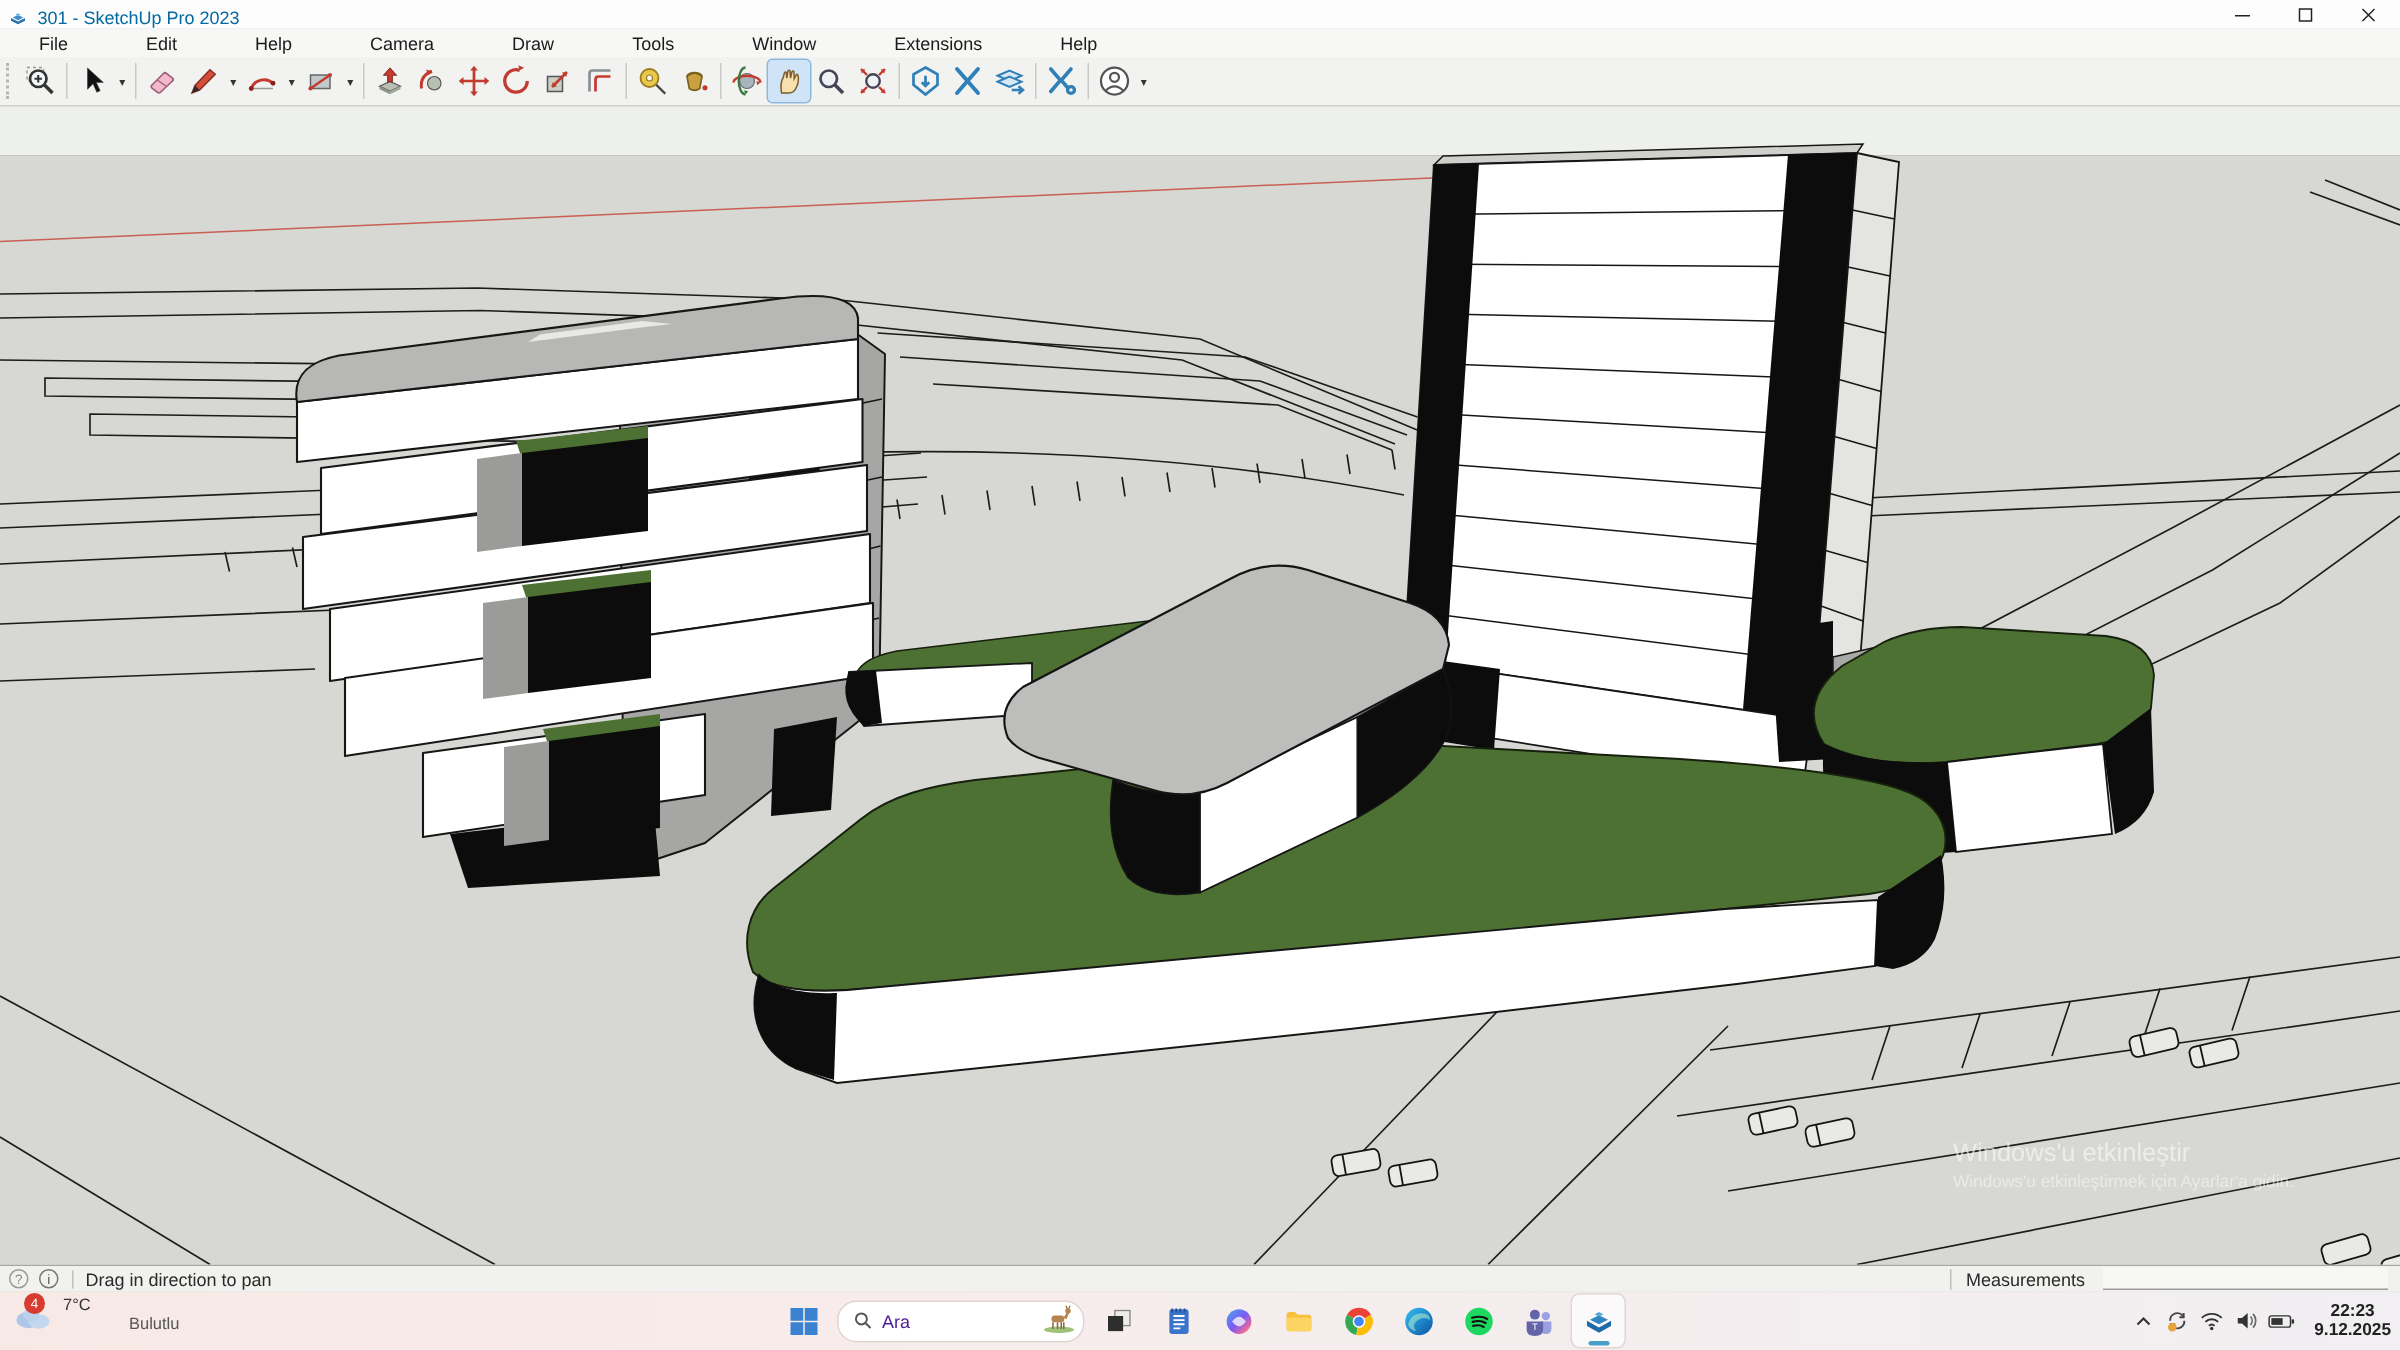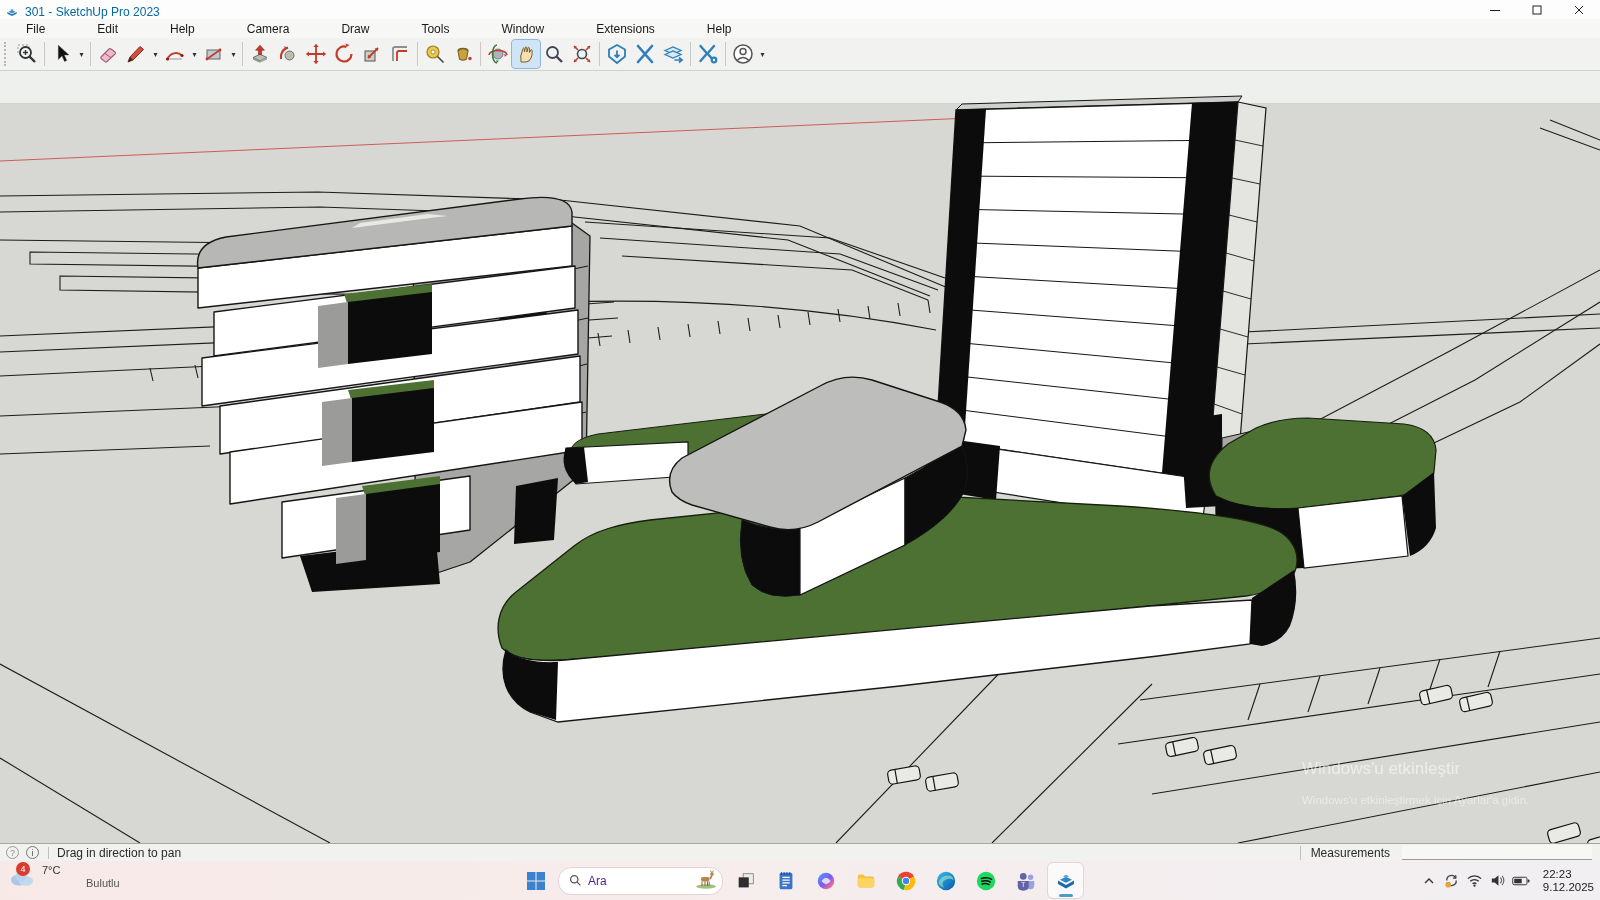--- a/index.html
+++ b/index.html
@@ -26,7 +26,7 @@
   .viewport svg.scene{position:absolute;left:0;top:0;}
   .watermark{position:absolute;left:1302px;top:688px;pointer-events:none;}
   .watermark .l1{font-size:17px;color:rgba(255,255,255,0.55);}
-  .watermark .l2{font-size:11.5px;color:rgba(255,255,255,0.48);margin-top:15px;}
+  .watermark .l2{font-size:11.5px;color:rgba(255,255,255,0.48);margin-top:3px;}
   
   .statusbar{height:18px;background:#f1f1ef;border-top:1px solid #a6a6a4;display:flex;align-items:center;
              font-size:12px;color:#2a2a2a;box-sizing:border-box;padding:0 6px;}

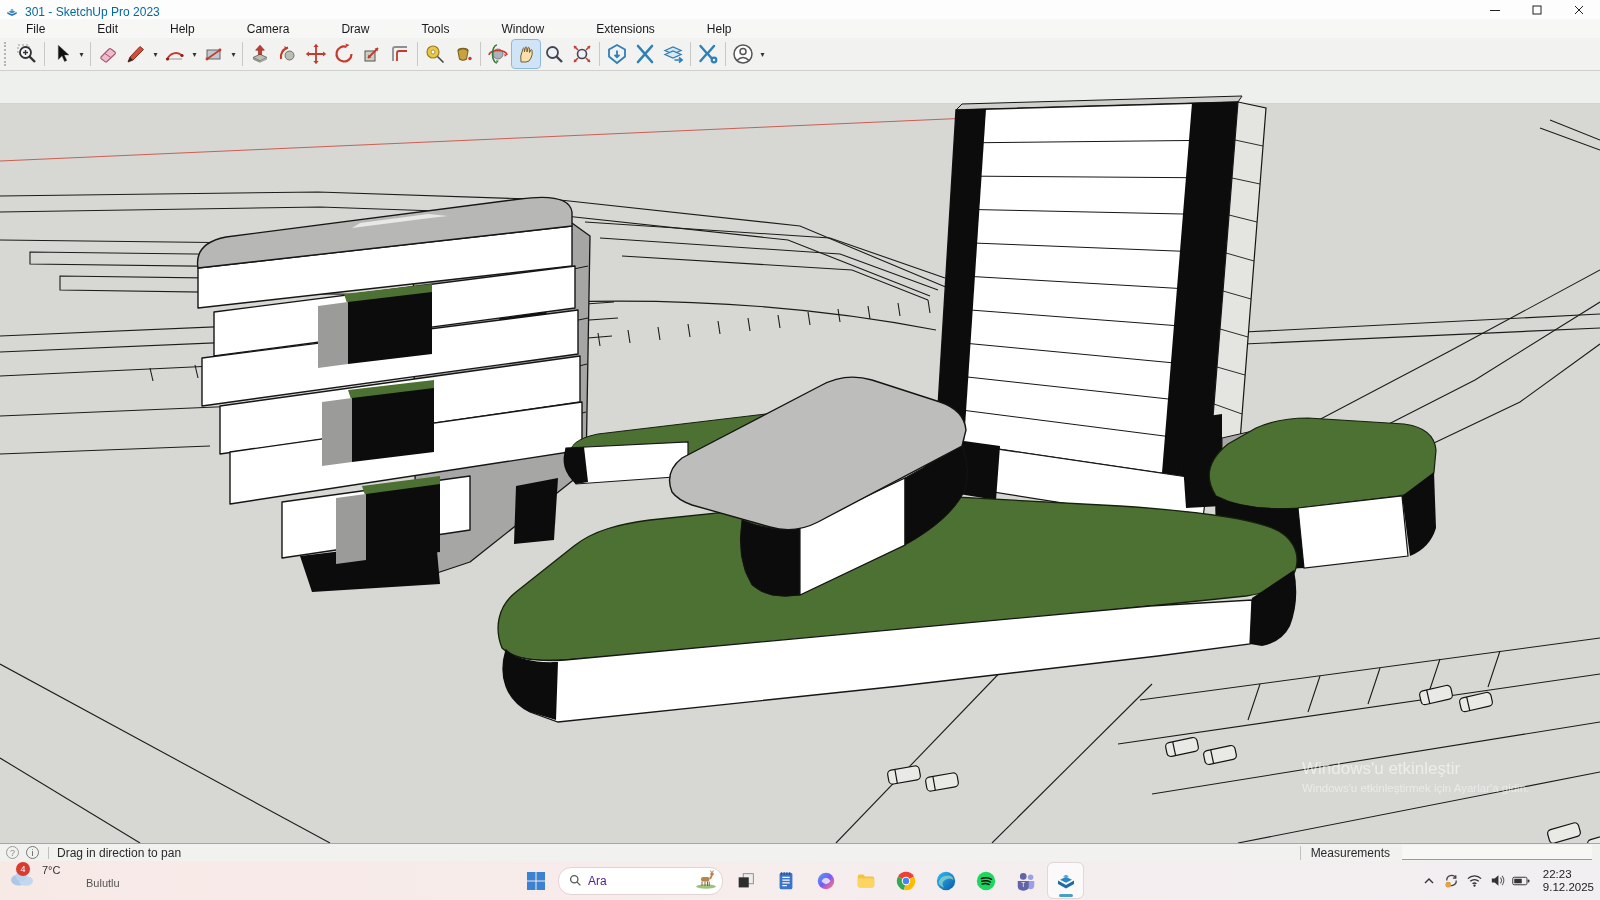--- a/index.html
+++ b/index.html
@@ -53,7 +53,7 @@
   .search-box .deer{margin-left:auto;}
   .tray{position:absolute;right:6px;top:0;height:39px;display:flex;align-items:center;gap:5px;}
   .tray-ic{width:18px;height:18px;display:flex;align-items:center;justify-content:center;}
-  .clock{text-align:left;font-size:11.5px;color:#222;line-height:13px;margin-left:8px;}
+  .clock{text-align:center;font-size:11.5px;color:#222;line-height:13px;margin-left:8px;font-weight:bold;}
 </style>
 </head>
 <body>

